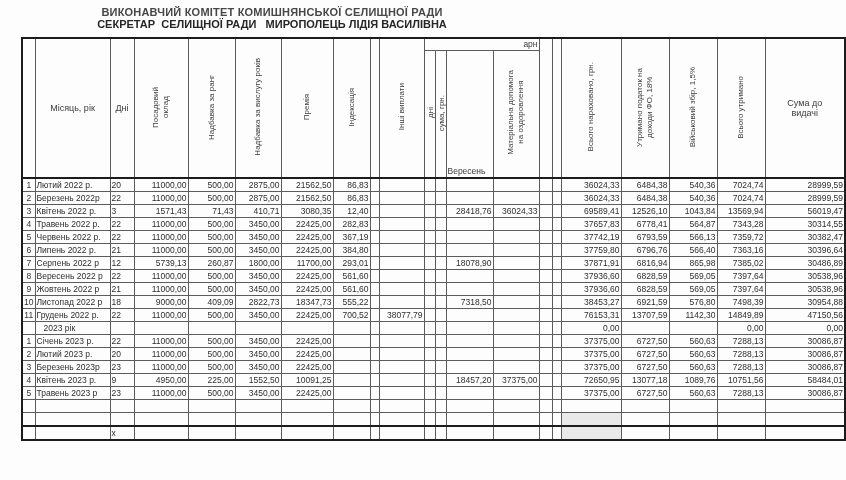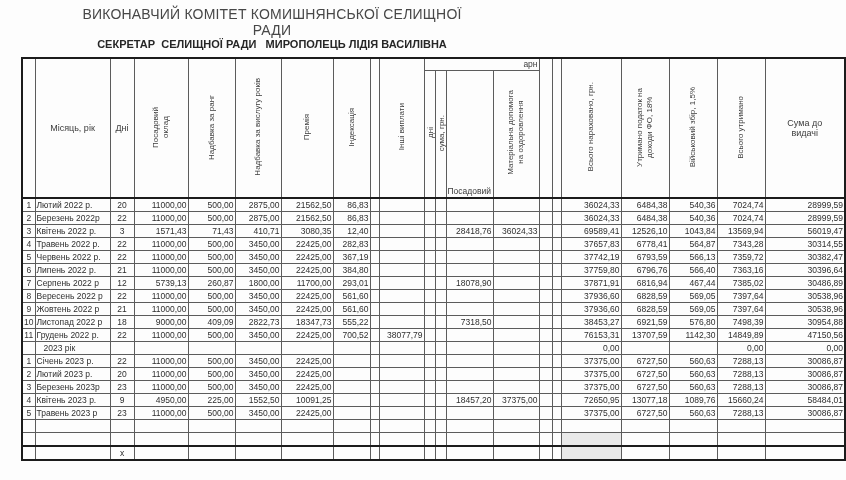--- a/index.html
+++ b/index.html
@@ -8,7 +8,7 @@
     font-family:"Liberation Sans", sans-serif;color:#2e2e2e;
   }
   .titles{margin:6px 0 7px 62px;width:420px;text-align:center;}
-  .t1{font-size:14px;font-weight:400;color:#474747;letter-spacing:.2px;}
+  .t1{font-size:11px;font-weight:700;color:#474747;letter-spacing:.2px;}
   .t2{font-size:11px;font-weight:700;color:#262626;white-space:pre;margin-top:0;}
   table{
     border-collapse:collapse;table-layout:fixed;margin-left:21px;width:823px;

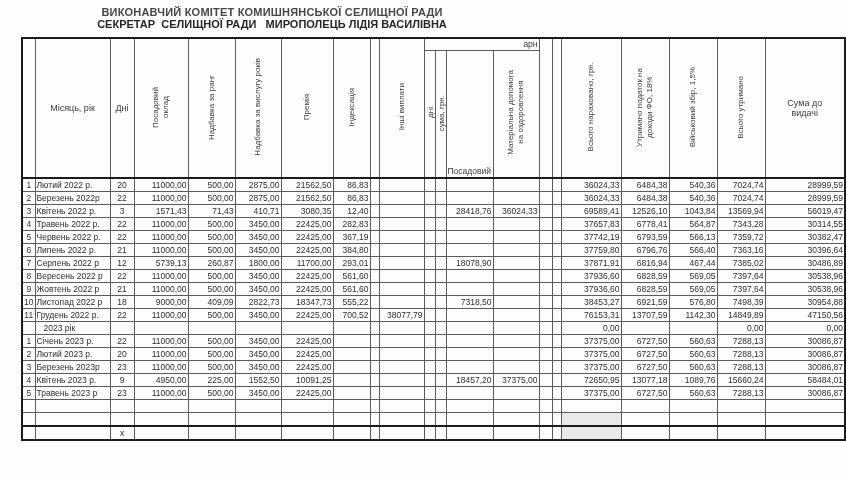--- a/index.html
+++ b/index.html
@@ -98,7 +98,7 @@
     <tr class="h-main">
       <th><span class="vert">дні</span></th>
       <th><span class="vert">сума, грн.</span></th>
-      <th class="bottomlab">Посадовий</th>
+      <th class="bottomlab">Вересень</th>
       <th><span class="vert">Матеріальна допомога
 на оздоровлення</span></th>
     </tr>

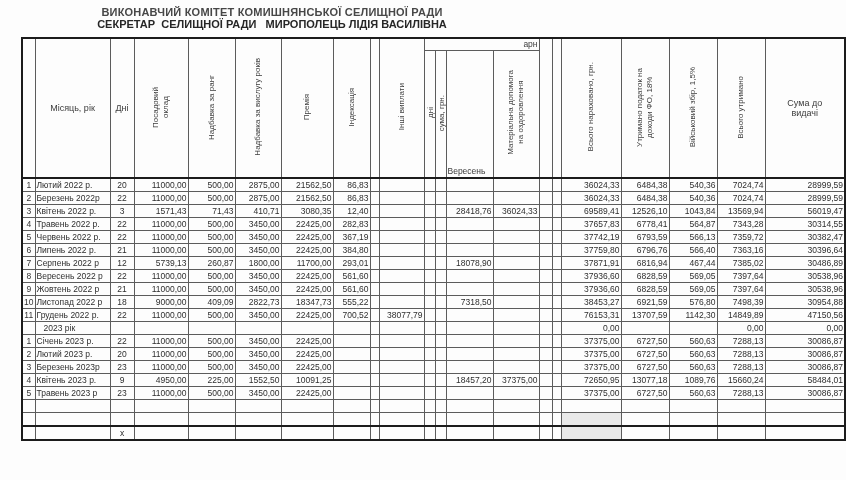--- a/index.html
+++ b/index.html
@@ -32,7 +32,7 @@
   tbody tr{height:13px;}
   .c-num{text-align:center;color:#333;}
   .c-month{text-align:left;}
-  .c-days{text-align:center;}
+  .c-days{}
   .c-val{text-align:right;}
   .c-gap{}
   tr.divider td.c-month{font-weight:400;padding-left:8px;}

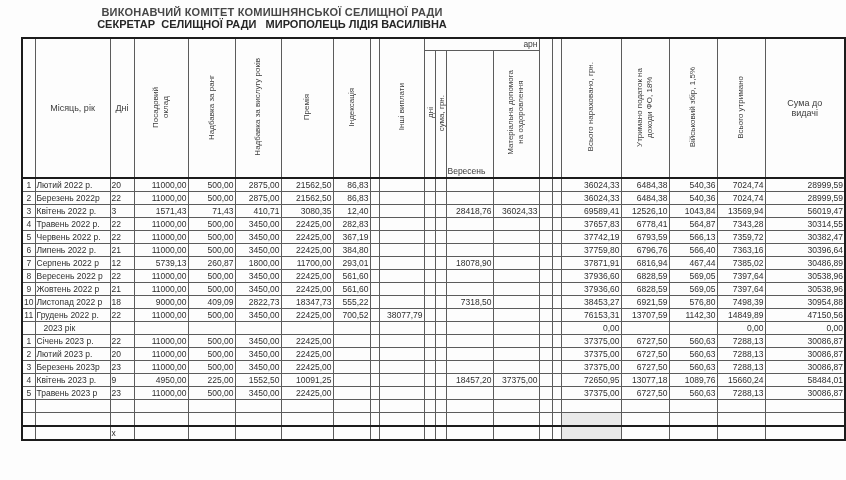--- a/index.html
+++ b/index.html
@@ -261,7 +261,7 @@
         <td class="c-gap"></td>
         <td class="c-val">37871,91</td>
         <td class="c-val">6816,94</td>
-        <td class="c-val">467,44</td>
+        <td class="c-val">865,98</td>
         <td class="c-val">7385,02</td>
         <td class="c-val">30486,89</td>
       </tr>

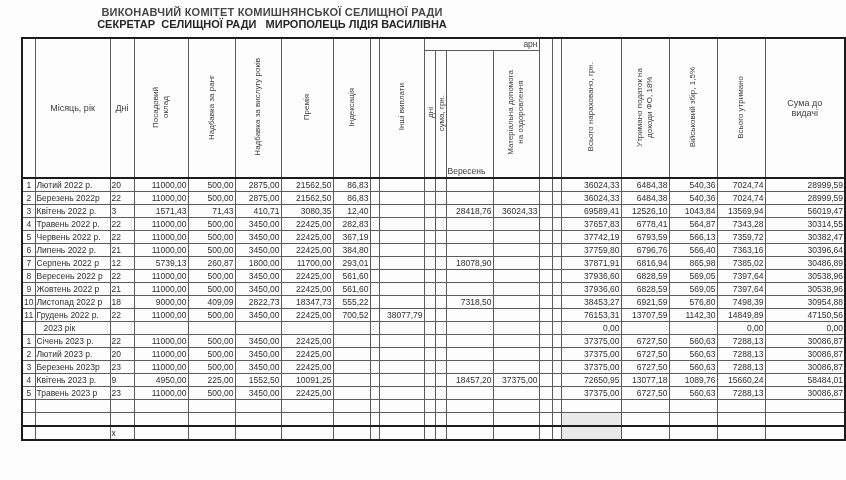--- a/index.html
+++ b/index.html
@@ -469,7 +469,7 @@
         <td class="c-val">72650,95</td>
         <td class="c-val">13077,18</td>
         <td class="c-val">1089,76</td>
-        <td class="c-val">15660,24</td>
+        <td class="c-val">10751,56</td>
         <td class="c-val">58484,01</td>
       </tr>
       <tr>

